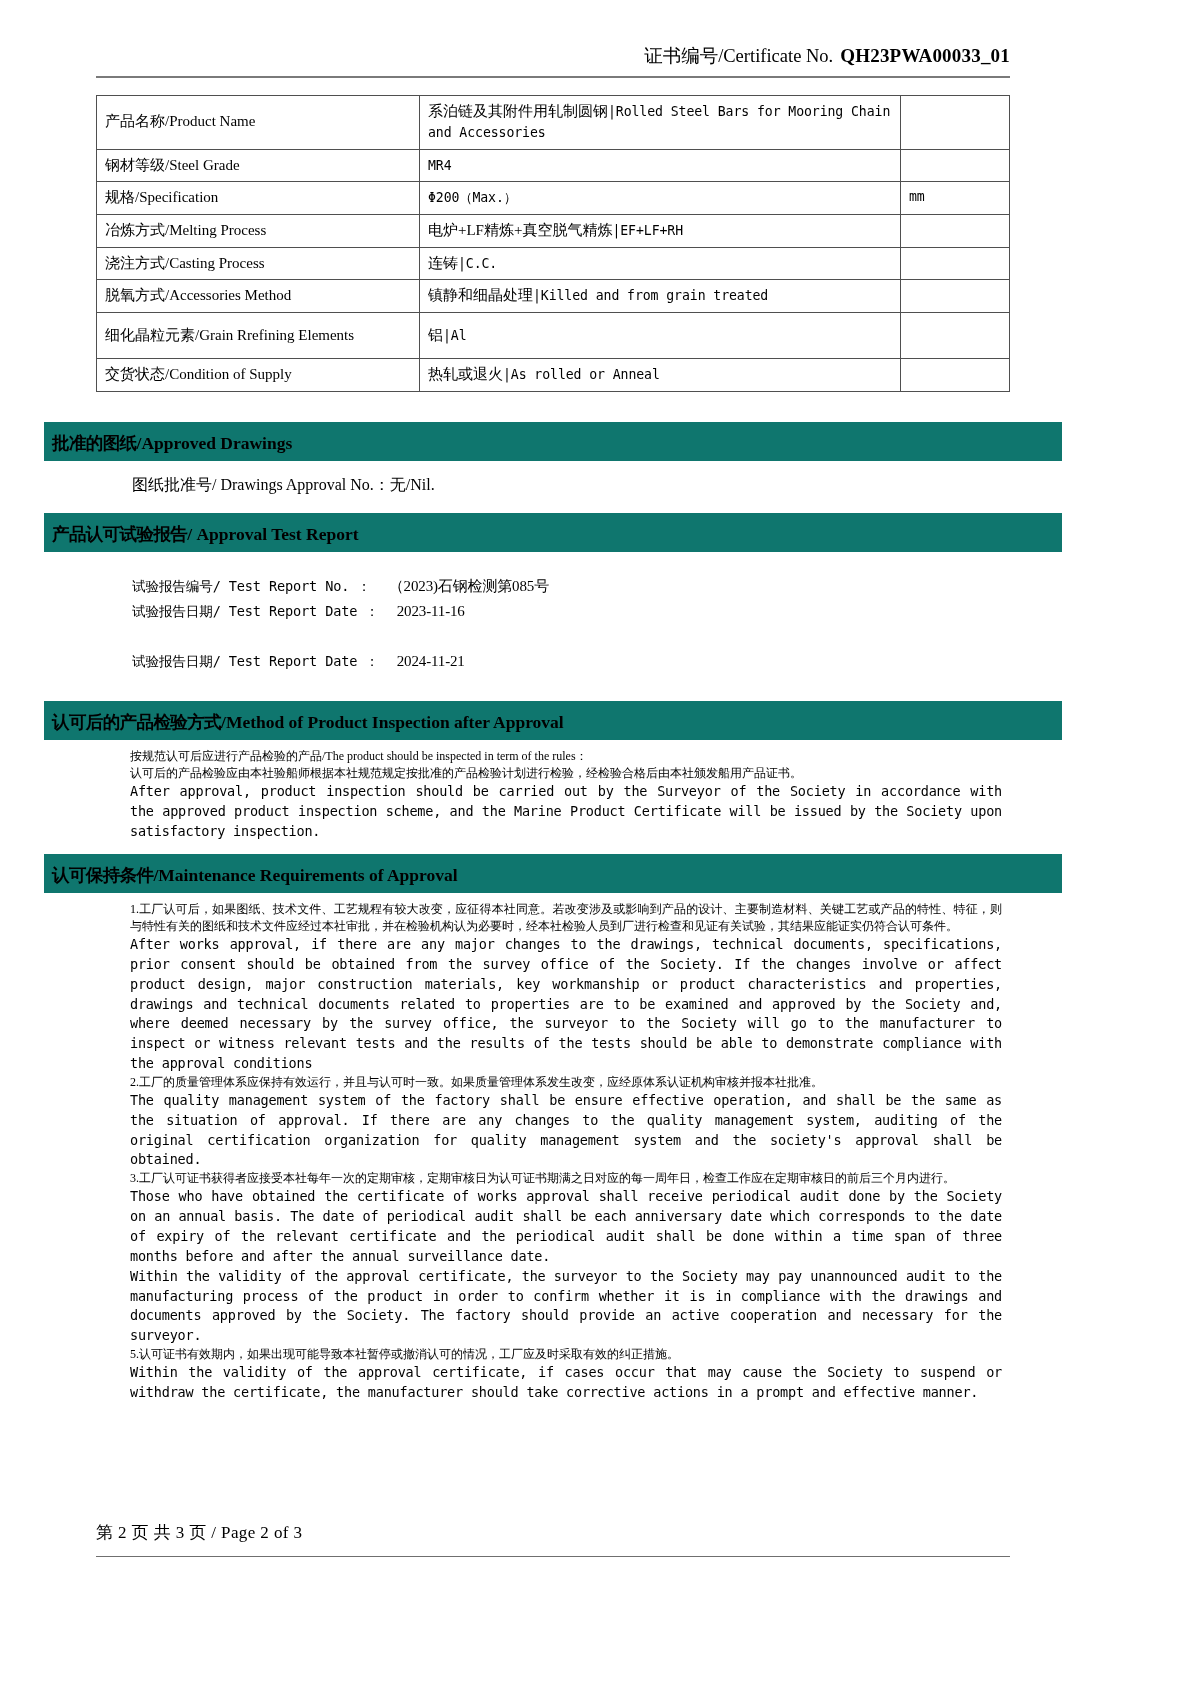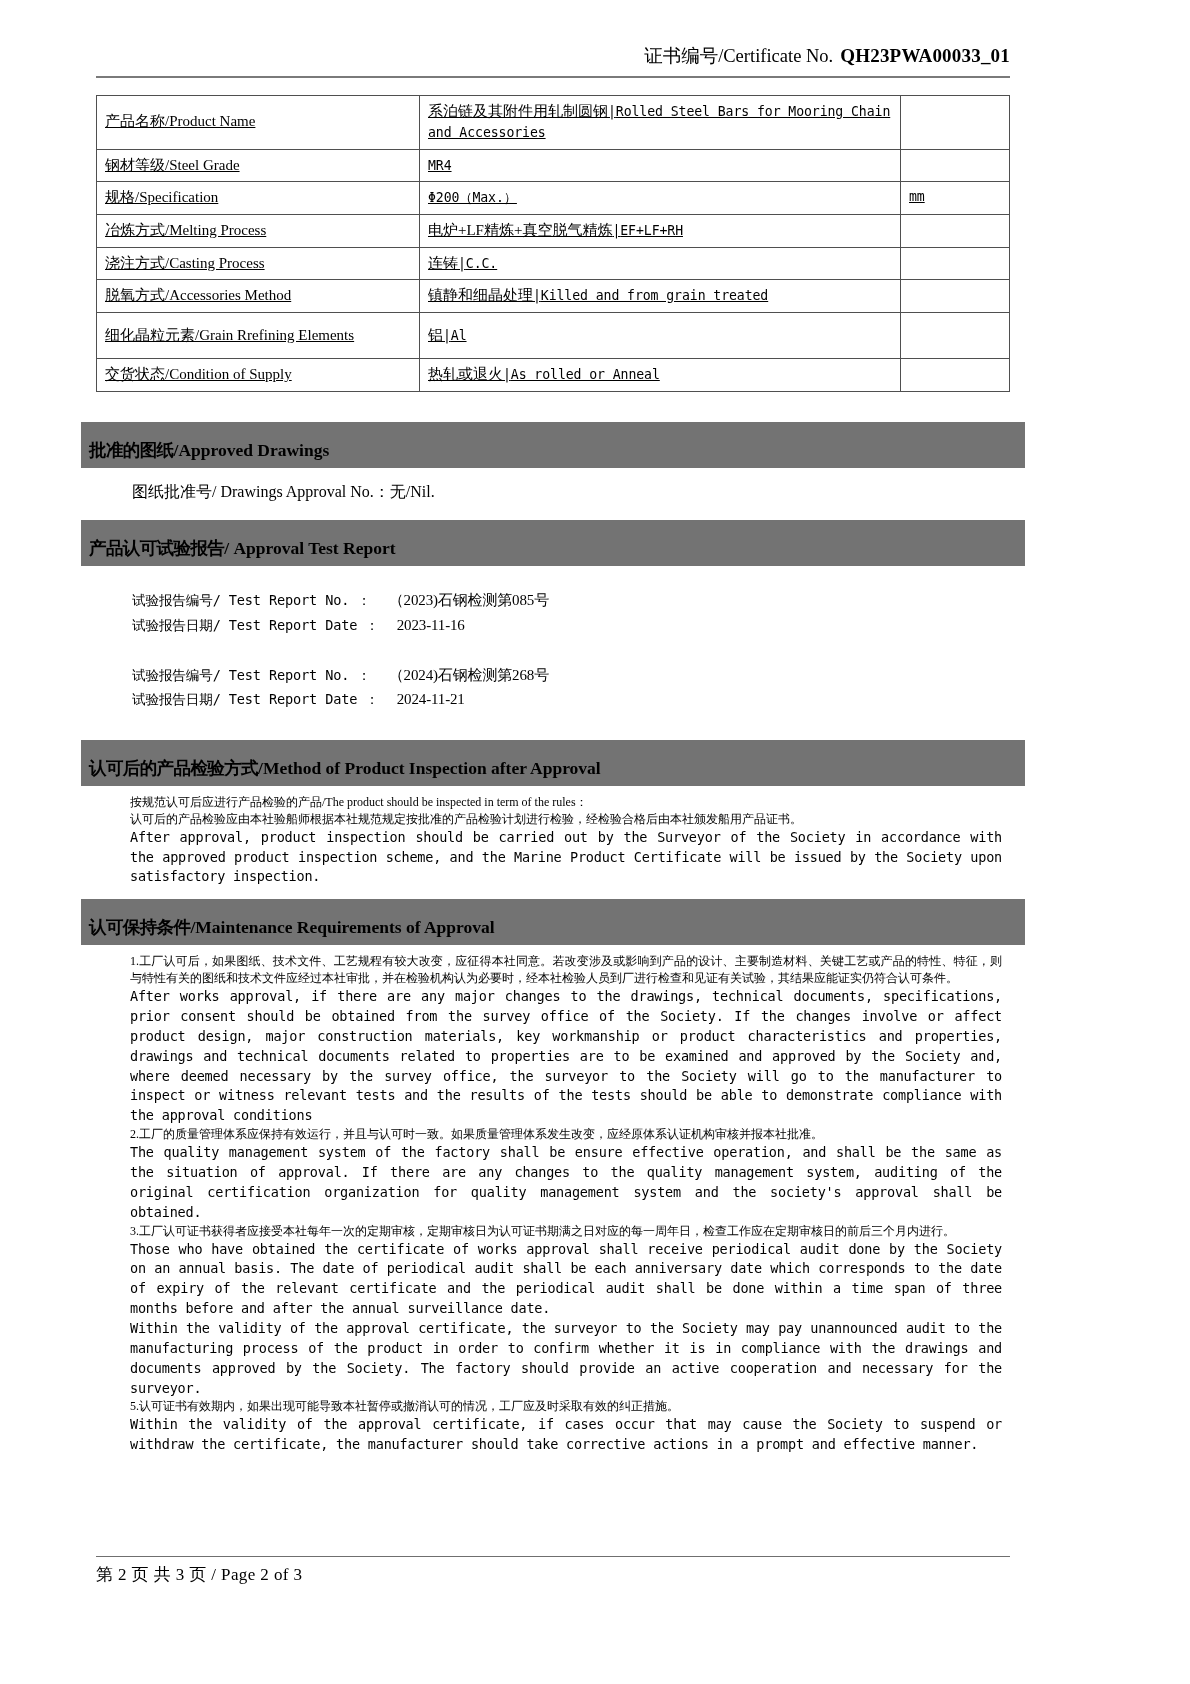--- a/index.html
+++ b/index.html
@@ -52,7 +52,6 @@
   
   .tbl-wrap {
     margin: 17px 96px 0 96px;
-    text-decoration: underline;
   }
   table.product {
     border-collapse: collapse;

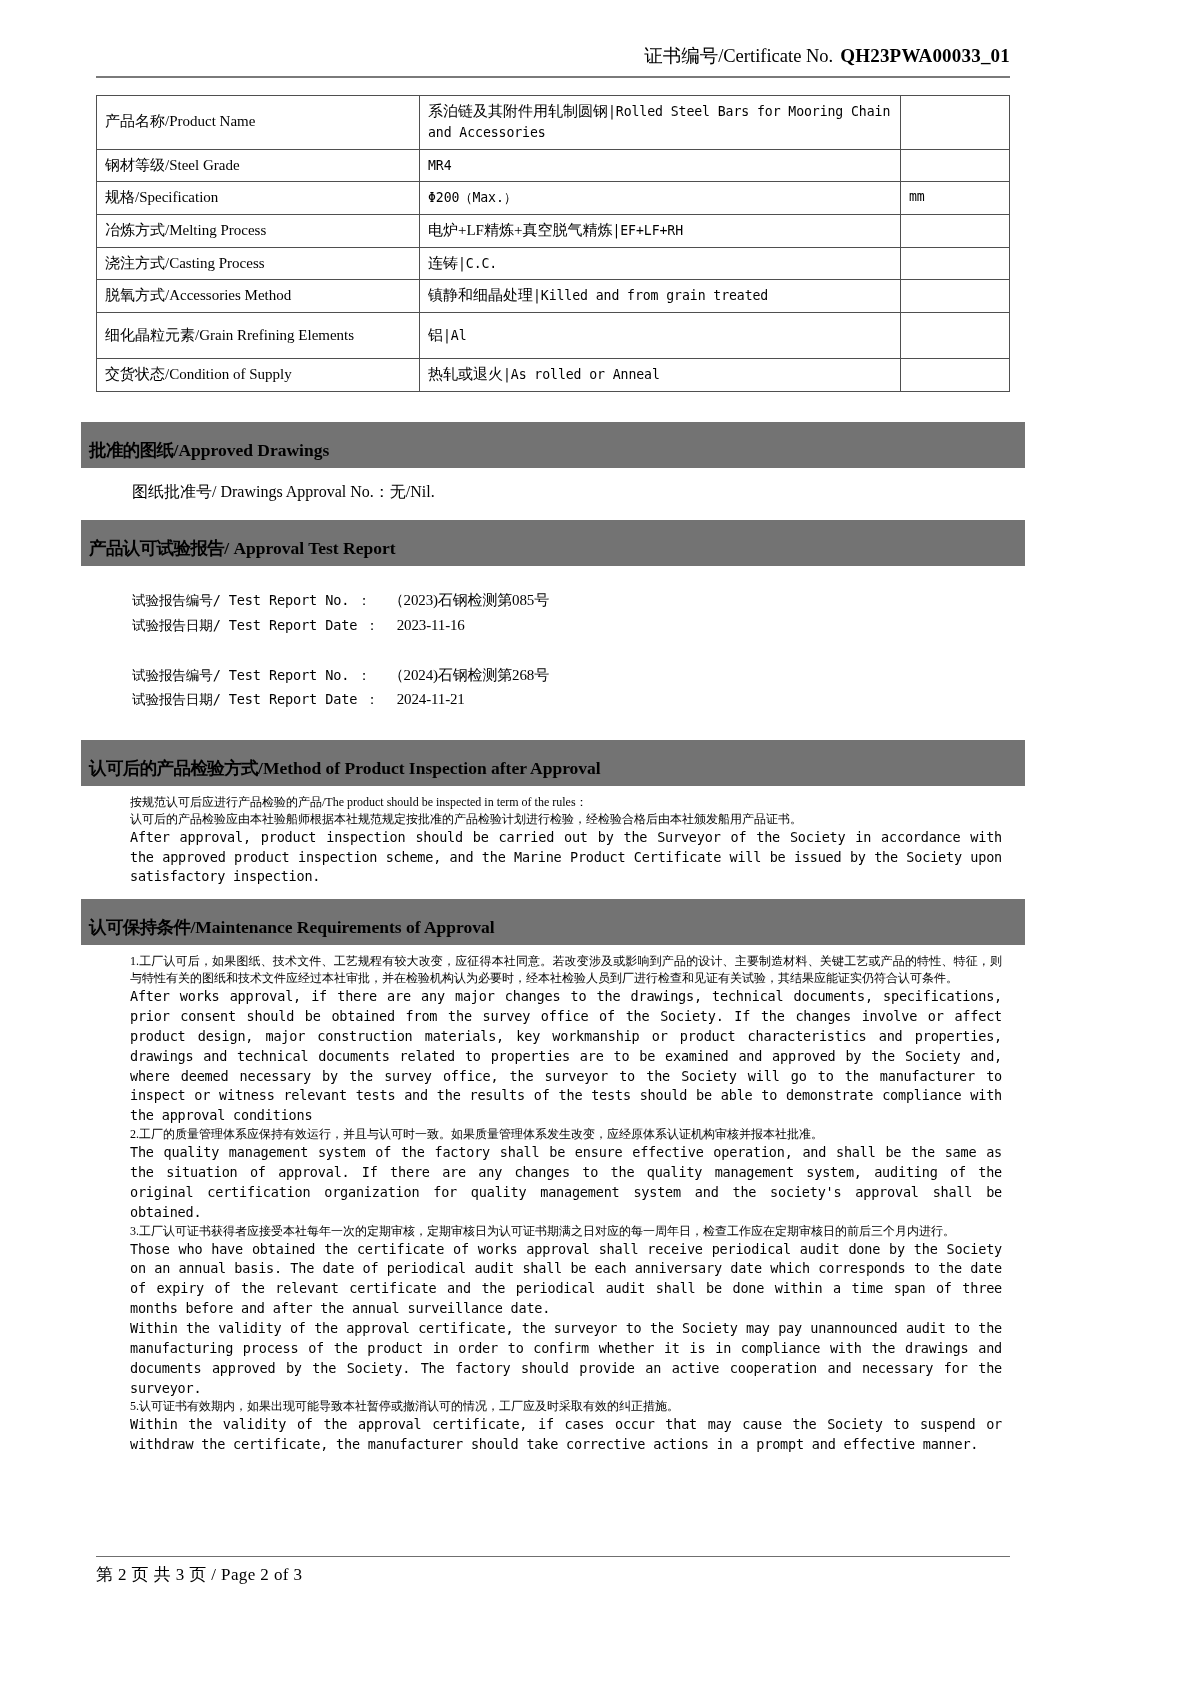--- a/index.html
+++ b/index.html
@@ -82,9 +82,9 @@
 
   
   .sec-bar {
-    margin: 0 81px;
-    background: #737373;
-    padding: 18px 8px 7px 8px;
+    margin: 0 44px;
+    background: #0f766e;
+    padding: 11px 8px 7px 8px;
     font-weight: bold;
     font-size: 17.5px;
     line-height: 1.2;

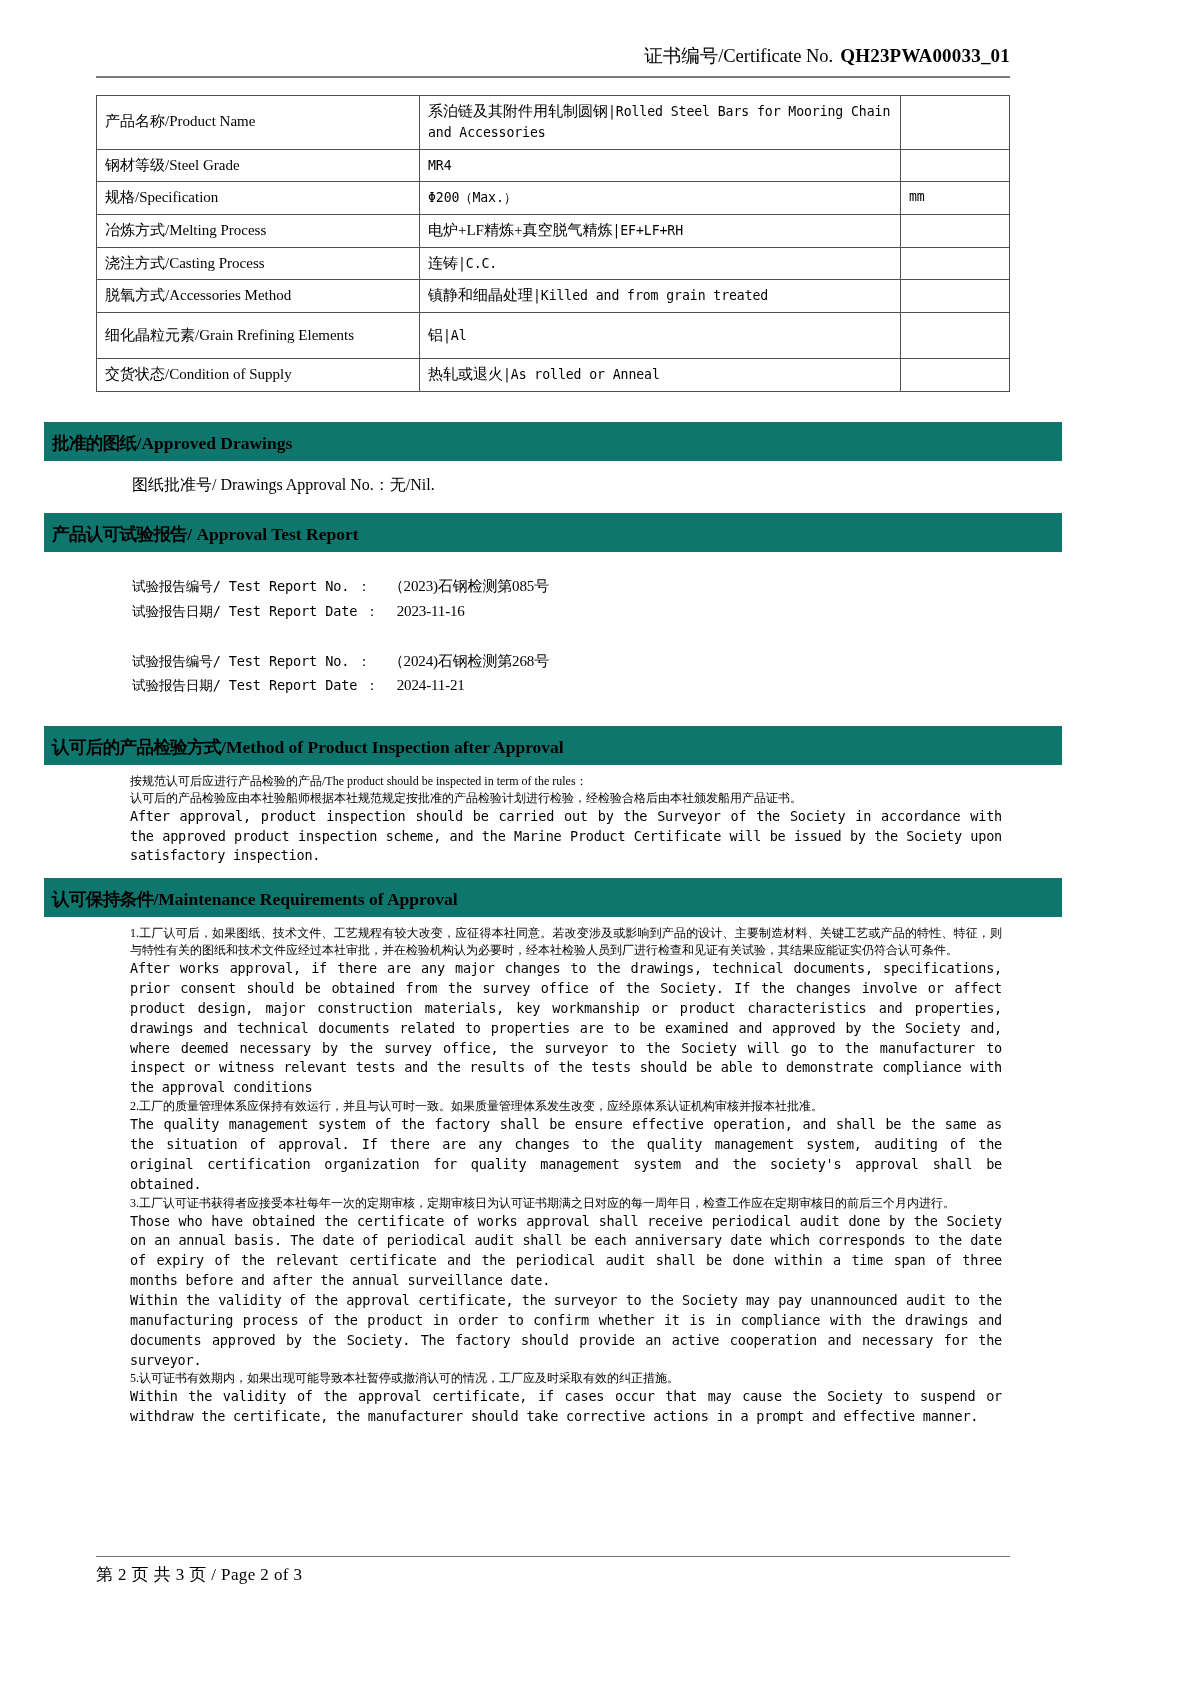--- a/index.html
+++ b/index.html
@@ -230,7 +230,6 @@
           <div class="line-mono"><span>试验报告日期/ Test Report Date ：</span><span class="cjk" style="margin-left: 18px;">2023-11-16</span></div>
         </div>
         <div style="margin-top: 26px;">
-          <div class="line-mono"><span>试验报告编号/ Test Report No. ：</span><span class="cjk" style="margin-left: 18px;">（2024)石钢检测第268号</span></div>
           <div class="line-mono"><span>试验报告日期/ Test Report Date ：</span><span class="cjk" style="margin-left: 18px;">2024-11-21</span></div>
         </div>
       </div>

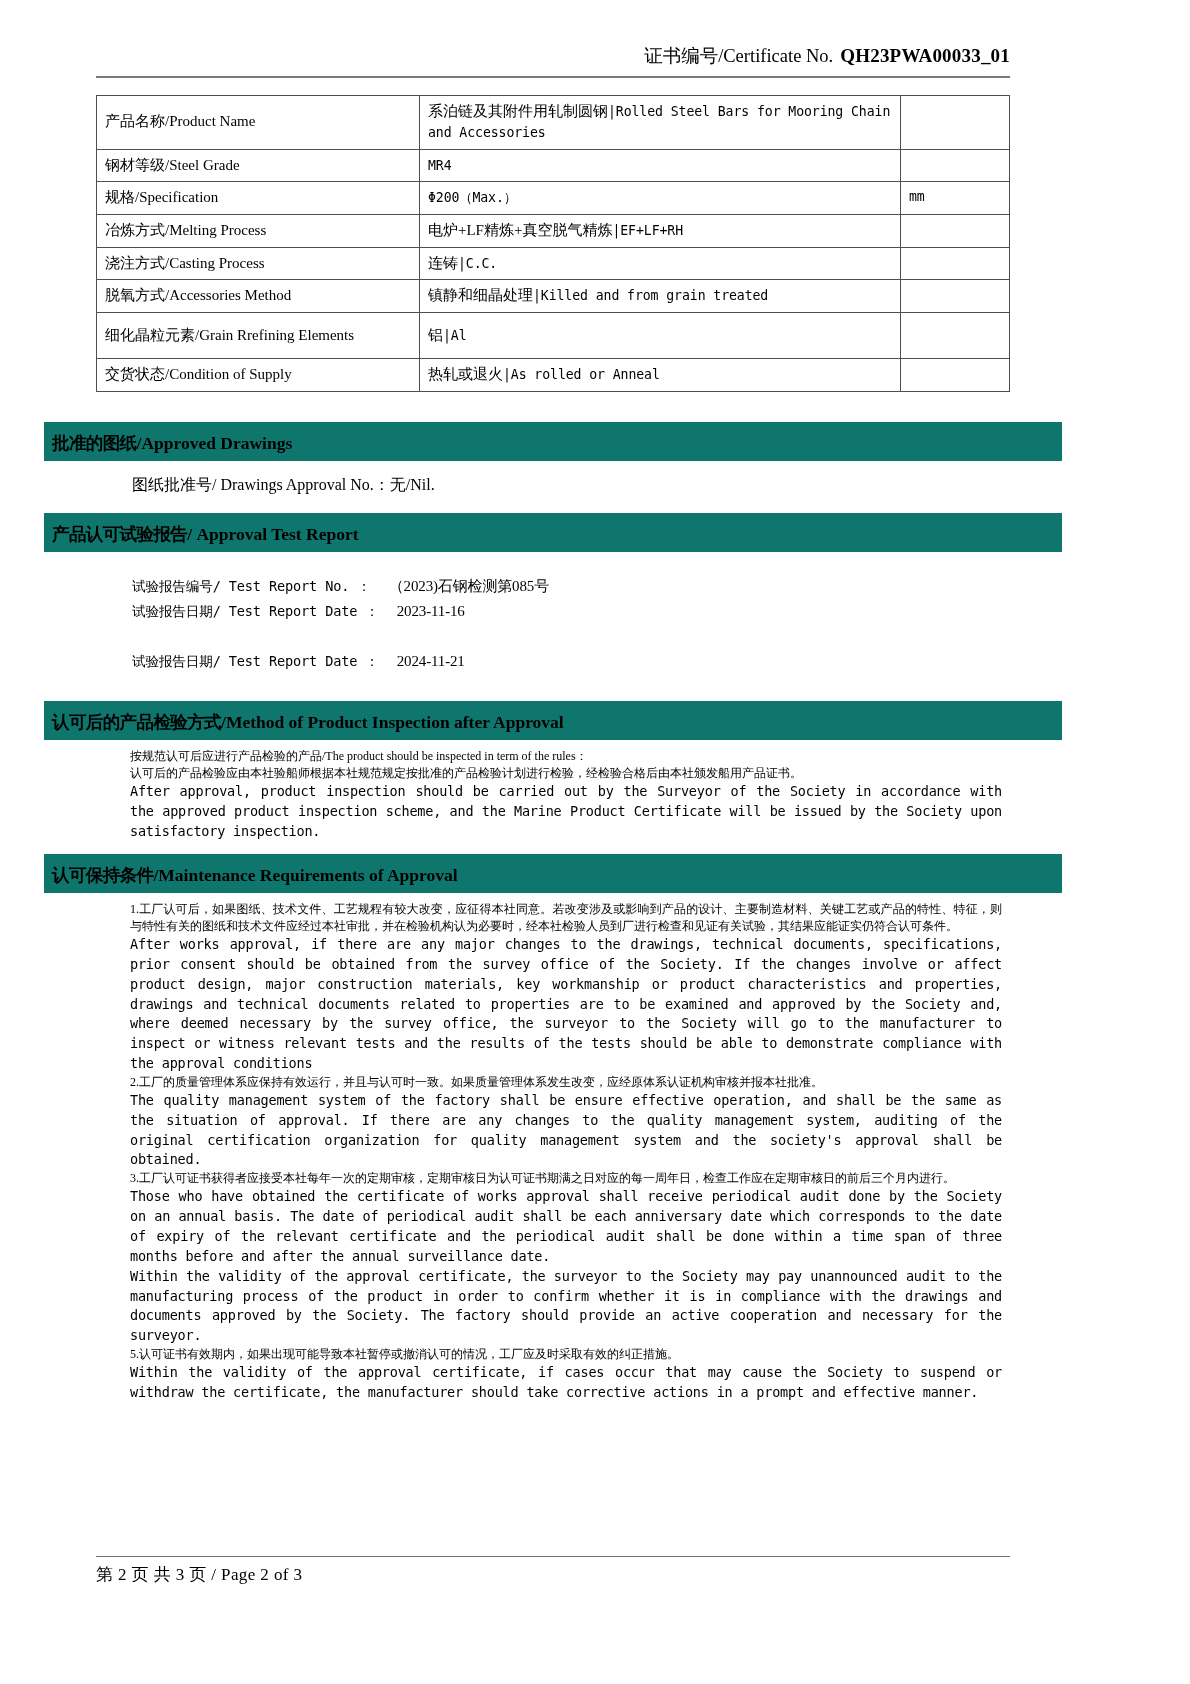--- a/index.html
+++ b/index.html
@@ -143,7 +143,7 @@
   .footer {
     position: absolute;
     left: 96px;
-    top: 1563px;
+    top: 1521px;
     font-family: "Liberation Serif", "DejaVu Serif", serif;
     font-size: 17px;
     letter-spacing: 0.4px;

